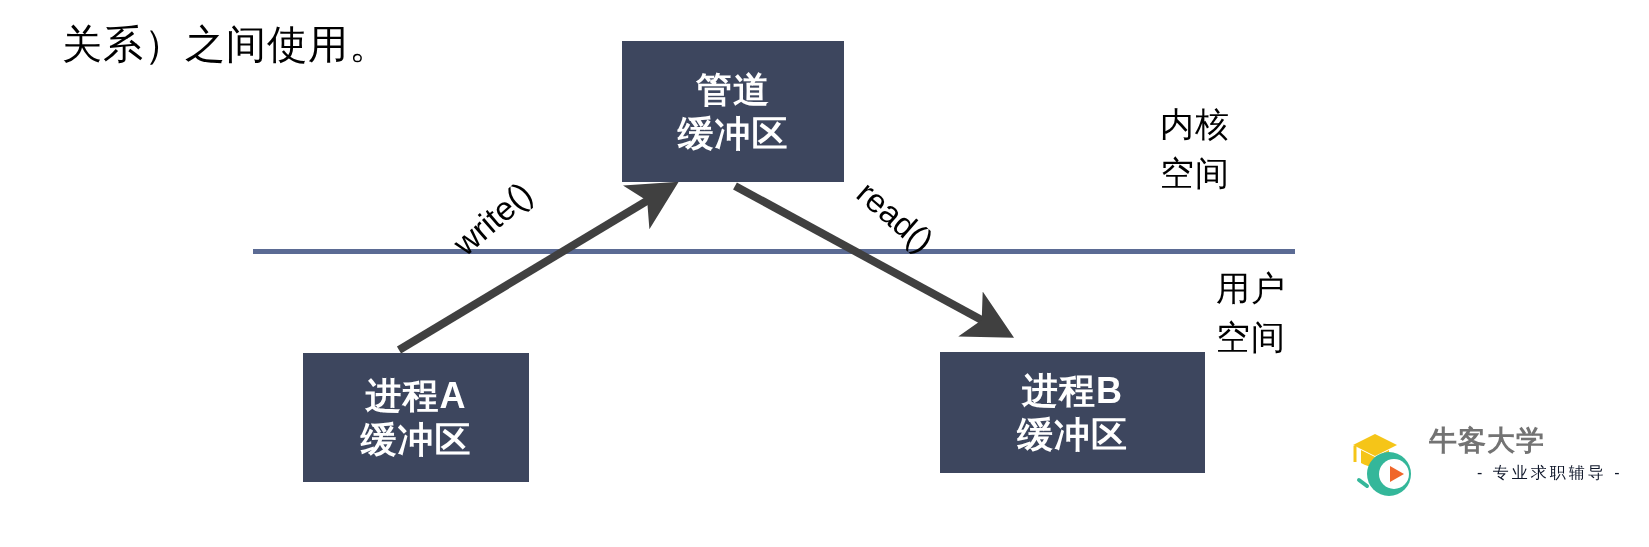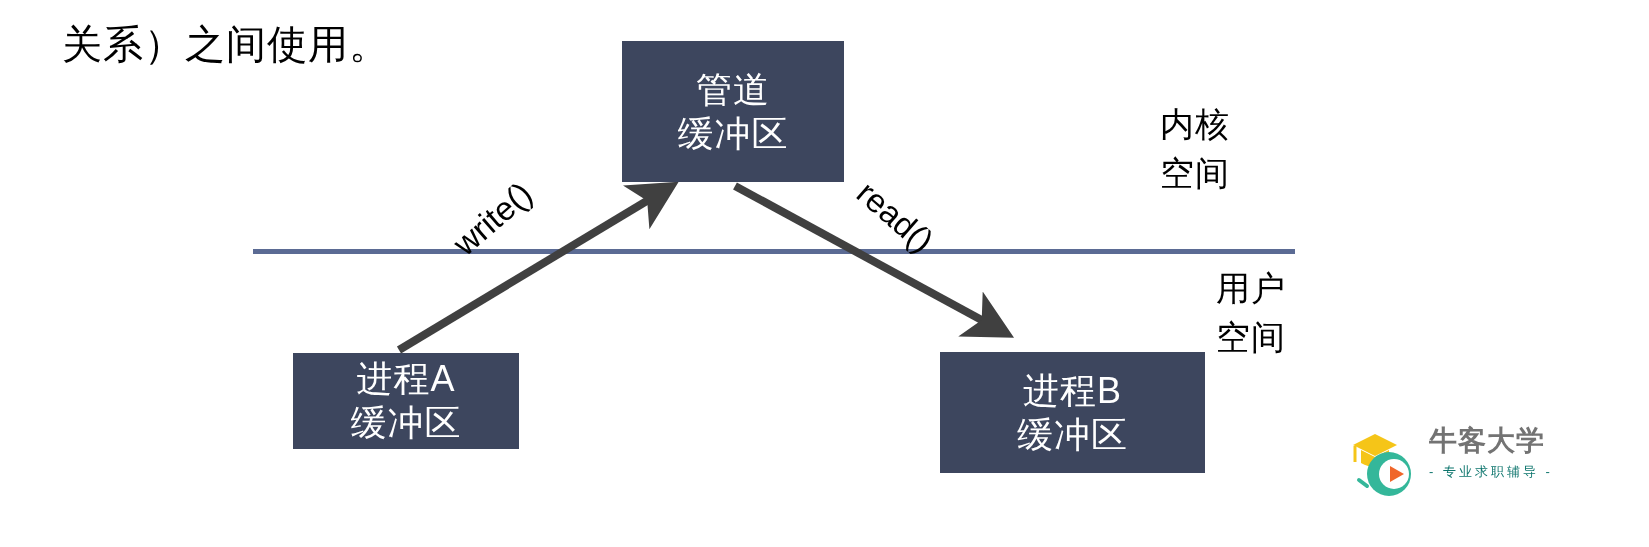--- a/index.html
+++ b/index.html
@@ -50,6 +50,7 @@
     font-size: 36px;
     letter-spacing: 1px;
     box-sizing: border-box;
+    font-weight: bold;
   }
   .node-box .line { display: block; white-space: nowrap; }
 

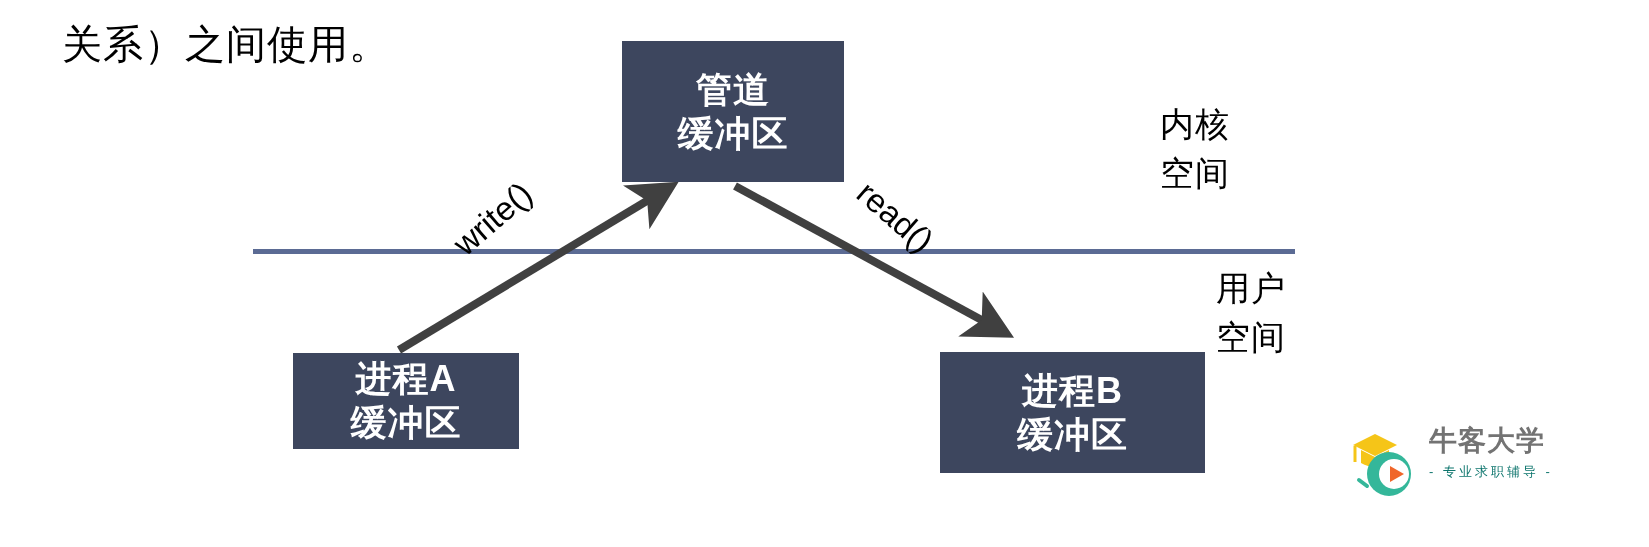--- a/index.html
+++ b/index.html
@@ -55,7 +55,7 @@
   .node-box .line { display: block; white-space: nowrap; }
 
   #box-pipe   { left: 622px; top: 41px;  width: 222px; height: 141px; }
-  #box-proc-a { left: 293px; top: 353px; width: 226px; height: 96px; }
+  #box-proc-a { left: 303px; top: 353px; width: 226px; height: 129px; }
   #box-proc-b { left: 940px; top: 352px; width: 265px; height: 121px; }
 
   

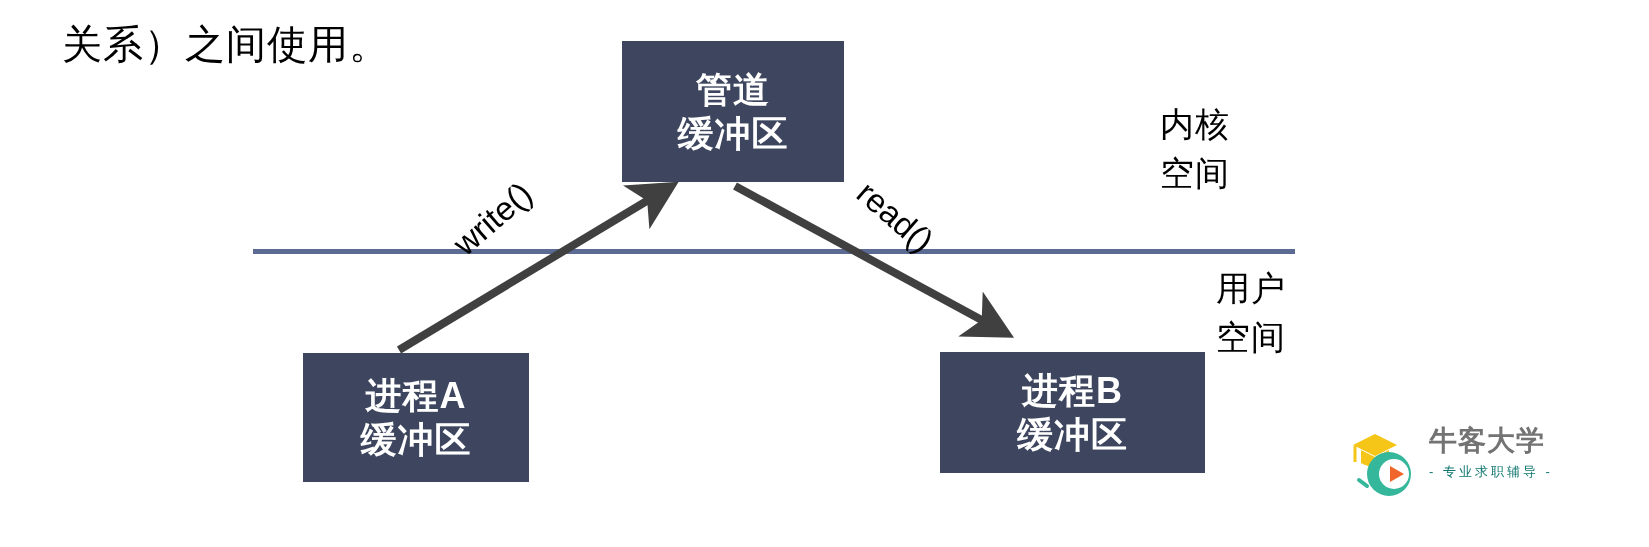--- a/index.html
+++ b/index.html
@@ -139,10 +139,11 @@
   }
   #logo-sub {
     margin-top: 6px;
-    font-size: 13px;
-    color: #0f766e;
+    font-size: 16px;
+    color: #0f172a;
     letter-spacing: 3px;
     white-space: nowrap;
+    margin-left: 48px;
   }
 </style>
 </head>

